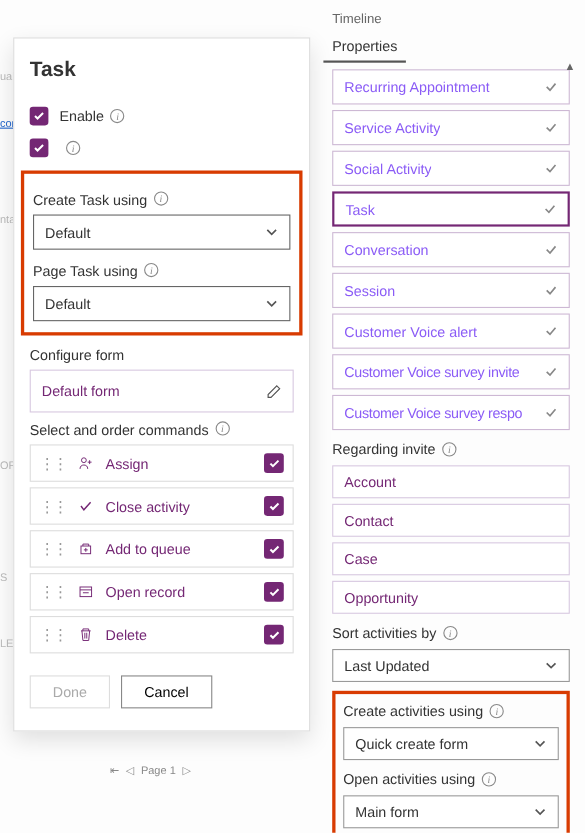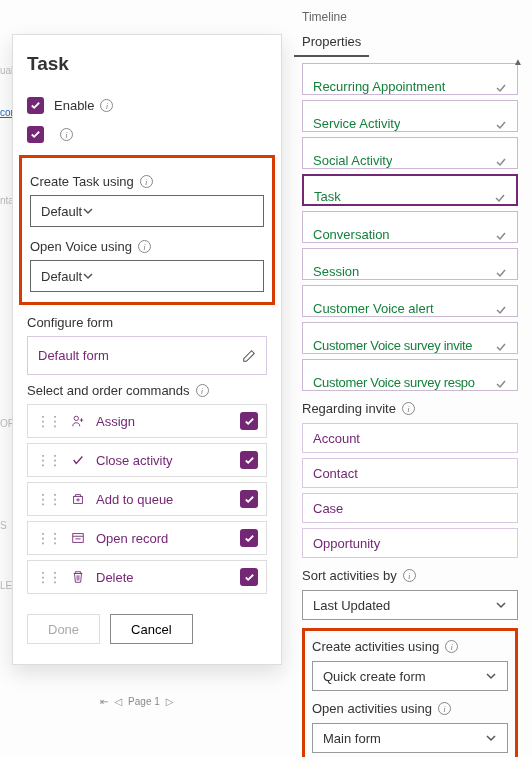--- a/index.html
+++ b/index.html
@@ -27,7 +27,7 @@
 .right-header{font-size:12px;color:#666;padding:2px 8px}
 .right-tab{font-size:13px;padding:6px 8px;border-bottom:2px solid #555;display:inline-block;color:#333;margin-top:2px}
 .right-body{padding:6px 8px 0 8px}
-.activity-item{height:32px;border:1px solid #cdb8d4;display:flex;align-items:flex-end;justify-content:space-between;padding:0 10px;margin-bottom:5px;color:#15803d;font-size:13px;background:#fff;overflow:hidden;white-space:nowrap}
+.activity-item{height:32px;border:1px solid #cdb8d4;display:flex;align-items:center;justify-content:space-between;padding:0 10px;margin-bottom:5px;color:#8b5cf6;font-size:13px;background:#fff;overflow:hidden;white-space:nowrap}
 .activity-item.selected{border:2px solid #742774}
 .activity-item.tight{letter-spacing:-.3px}
 .right-section{font-size:13px;display:flex;align-items:center;margin:10px 0 7px 0;color:#333}

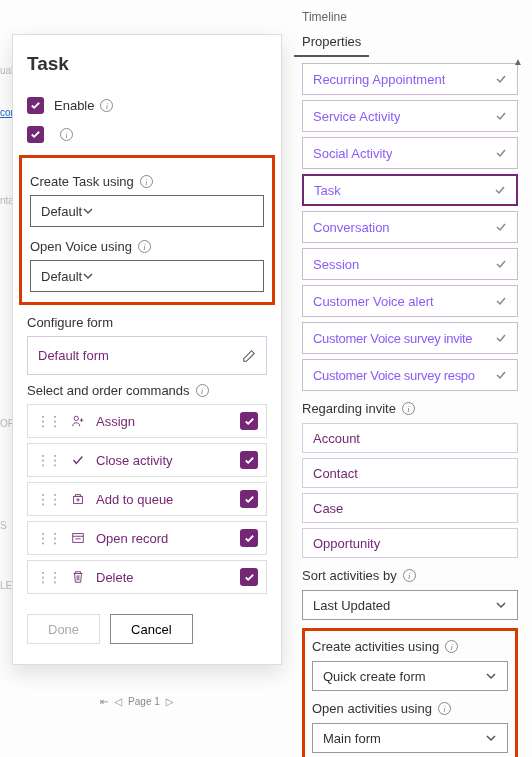--- a/index.html
+++ b/index.html
@@ -10,7 +10,7 @@
 .chk{width:17px;height:17px;border-radius:3px;background:#742774;margin-right:10px;display:flex;align-items:center;justify-content:center}
 .chk svg{stroke:#fff;width:11px;height:11px}
 .info-icon{width:13px;height:13px;border:1px solid #888;border-radius:50%;display:inline-flex;align-items:center;justify-content:center;font-size:9px;color:#888;margin-left:6px;font-style:italic;font-family:serif}
-.section-label{font-size:13px;display:flex;align-items:center;margin:8px 0 6px 0}
+.section-label{font-size:13px;display:flex;align-items:flex-start;margin:8px 0 6px 0}
 .select{height:32px;border:1px solid #666;padding:0 10px;display:flex;align-items:center;justify-content:flex-start;background:#fff}
 .chev{width:12px;height:12px}
 .red-box{border:3px solid #d83b01;padding:8px 8px 10px 8px;margin:6px -8px 10px -8px}

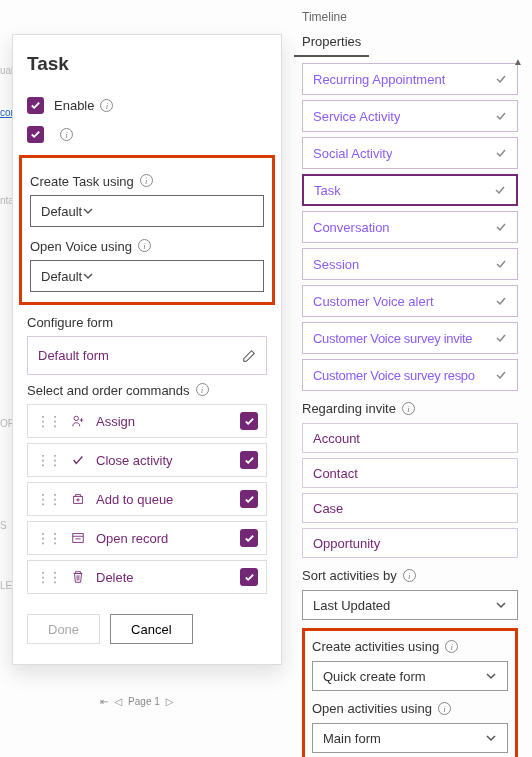--- a/index.html
+++ b/index.html
@@ -11,7 +11,7 @@
 .chk svg{stroke:#fff;width:11px;height:11px}
 .info-icon{width:13px;height:13px;border:1px solid #888;border-radius:50%;display:inline-flex;align-items:center;justify-content:center;font-size:9px;color:#888;margin-left:6px;font-style:italic;font-family:serif}
 .section-label{font-size:13px;display:flex;align-items:flex-start;margin:8px 0 6px 0}
-.select{height:32px;border:1px solid #666;padding:0 10px;display:flex;align-items:center;justify-content:flex-start;background:#fff}
+.select{height:32px;border:1px solid #666;padding:0 10px;display:flex;align-items:center;justify-content:space-between;background:#fff}
 .chev{width:12px;height:12px}
 .red-box{border:3px solid #d83b01;padding:8px 8px 10px 8px;margin:6px -8px 10px -8px}
 .config-form{height:39px;border:1px solid #d8c8e0;color:#742774;display:flex;align-items:center;justify-content:space-between;padding:0 10px;margin-bottom:8px}

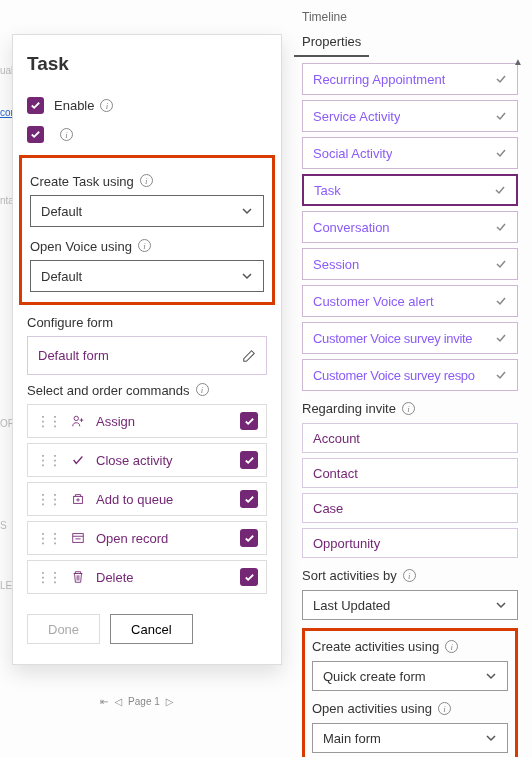--- a/index.html
+++ b/index.html
@@ -83,7 +83,7 @@
         </svg>
     </div>
     <div class="section-label" style="margin-top:12px">
-        <span>Open Voice using</span>
+        <span>Page Task using</span>
         <span class="info-icon">i</span>
       </div>
     <div class="select">

